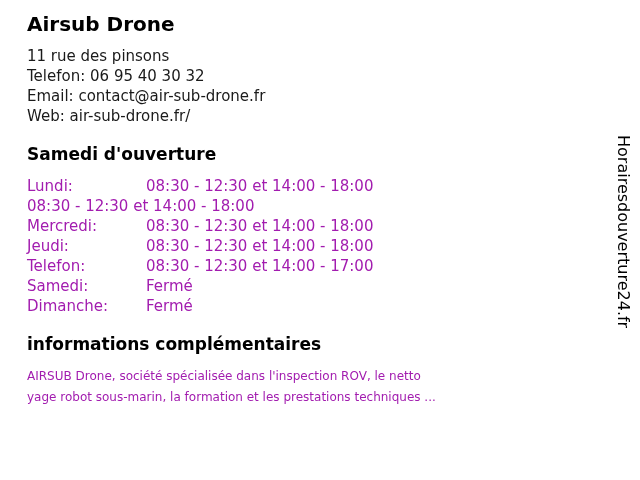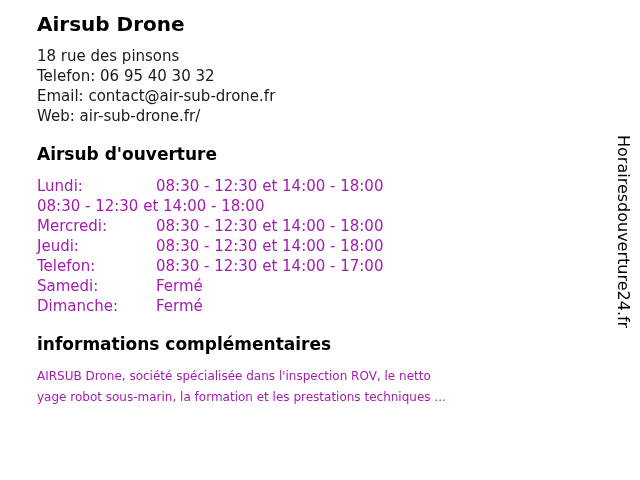--- a/index.html
+++ b/index.html
@@ -19,7 +19,7 @@
     width: 640px;
     height: 480px;
     box-sizing: border-box;
-    padding: 12px 0 0 37px;
+    padding: 12px 0 0 27px;
   }
   .title {
     font-size: 20px;

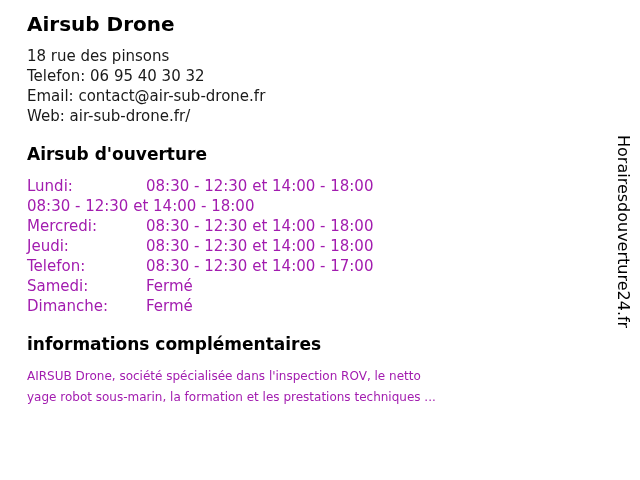--- a/index.html
+++ b/index.html
@@ -83,7 +83,7 @@
   <h1 class="title">Airsub Drone</h1>
 
   <div class="contact">
-    <div>18 rue des pinsons</div>
+    <div>11 rue des pinsons</div>
     <div>Telefon: 06 95 40 30 32</div>
     <div>Email: contact@air-sub-drone.fr</div>
     <div>Web: air-sub-drone.fr/</div>

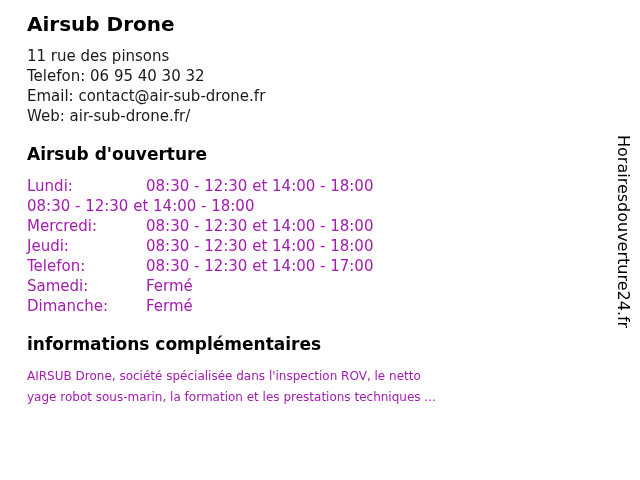--- a/index.html
+++ b/index.html
@@ -89,7 +89,7 @@
     <div>Web: air-sub-drone.fr/</div>
   </div>
 
-  <h2 class="section-heading">Airsub d'ouverture</h2>
+  <h2 class="section-heading">Samedi d'ouverture</h2>
 
   <div class="hours">
     <div class="hours-row">

